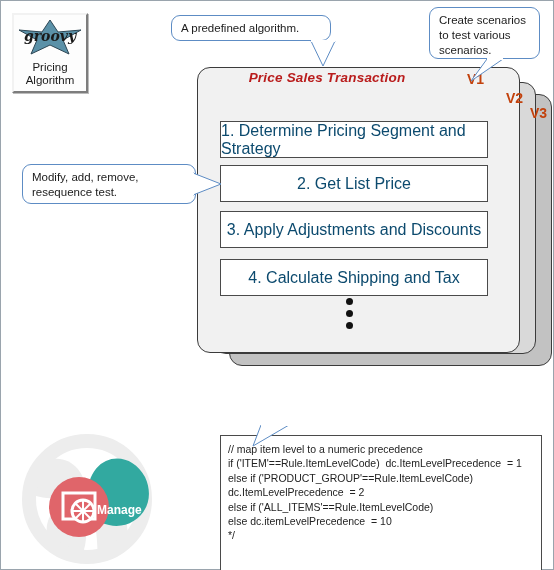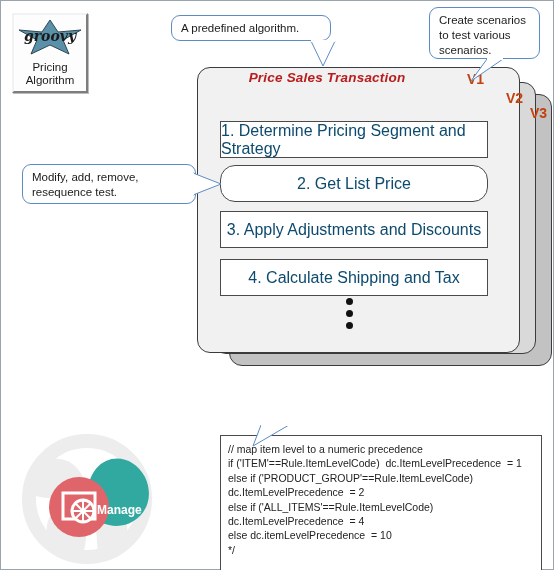--- a/index.html
+++ b/index.html
@@ -93,7 +93,7 @@
     font-size:16px;color:#0c4a6e;z-index:14;
   }
   #step-1{top:120px;}
-  #step-2{top:164px;border-radius:15px;}
+  #step-2{top:164px;}
   #step-3{top:210px;}
   #step-4{top:258px;}
 

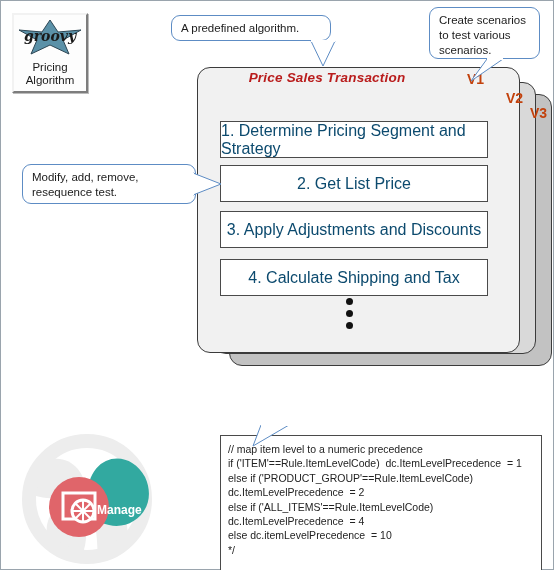--- a/index.html
+++ b/index.html
@@ -207,7 +207,6 @@
     <div class="code-line">else if ('PRODUCT_GROUP'==Rule.ItemLevelCode)</div>
     <div class="code-line">dc.ItemLevelPrecedence  = 2</div>
     <div class="code-line">else if ('ALL_ITEMS'==Rule.ItemLevelCode)</div>
-    <div class="code-line">dc.ItemLevelPrecedence  = 4</div>
     <div class="code-line">else dc.itemLevelPrecedence  = 10</div>
     <div class="code-line">*/</div>
   </div>

